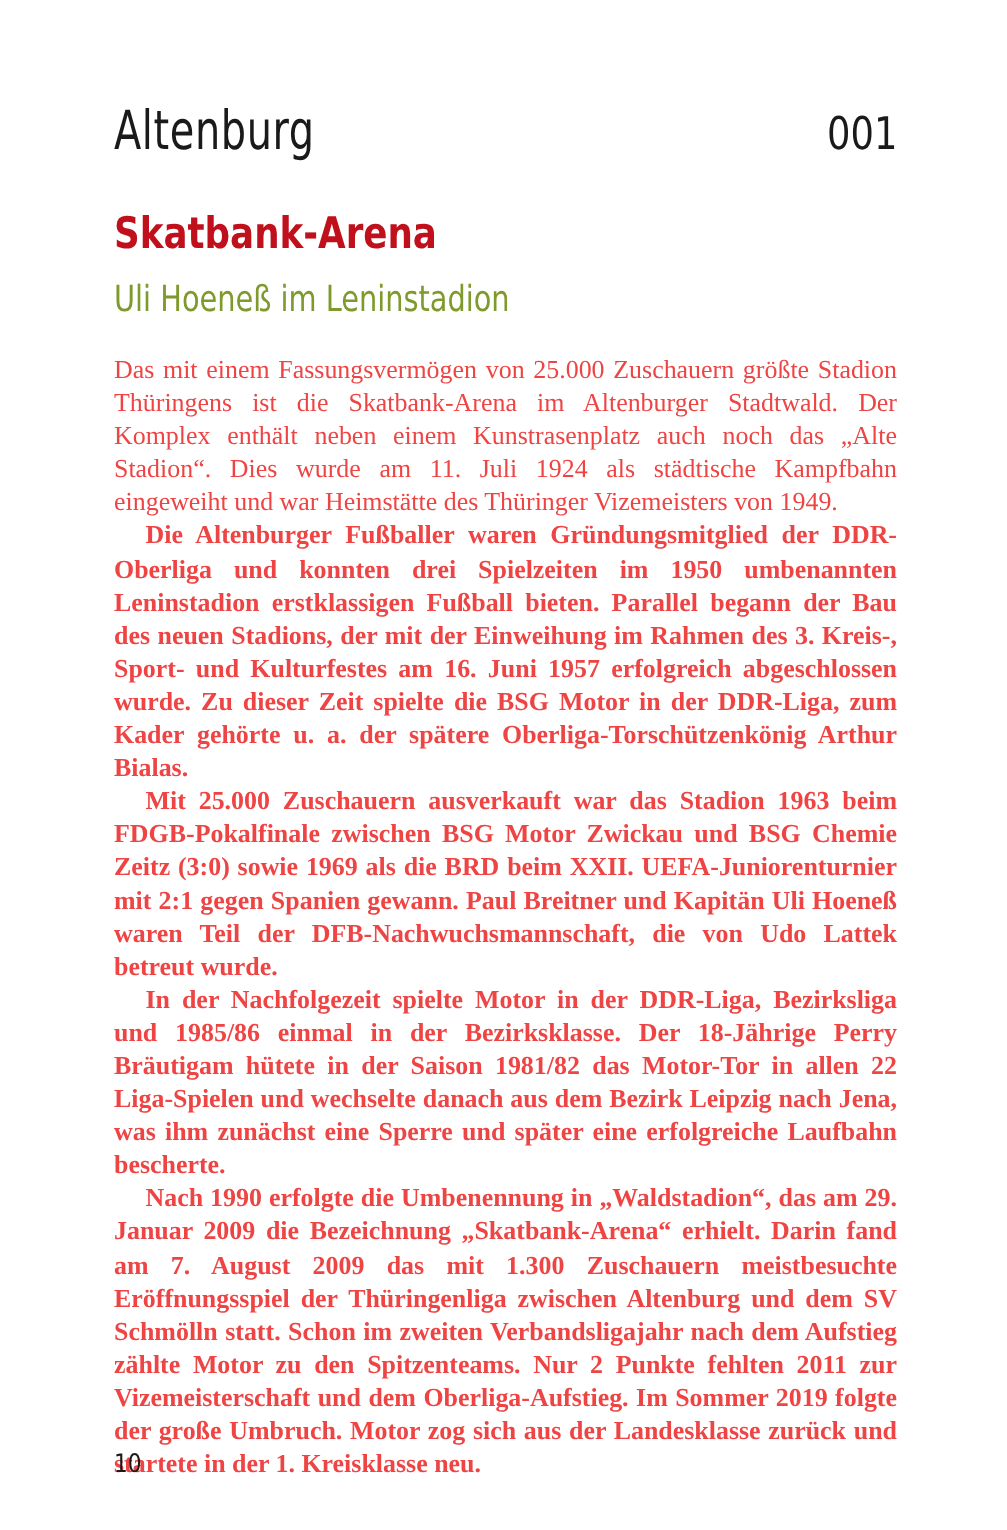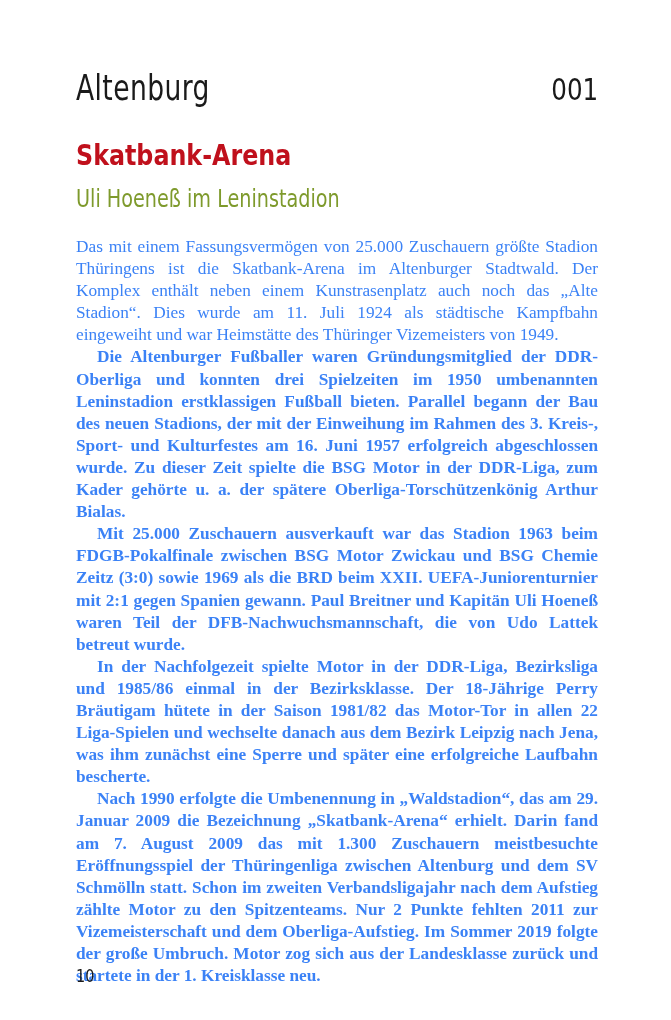--- a/index.html
+++ b/index.html
@@ -35,7 +35,7 @@
     .body-text {
       position: absolute; left: 76px; top: 236px; width: 522px;
       font-family: "Liberation Serif", "DejaVu Serif", serif;
-      font-size: 17.3px; line-height: 22.1px; color: #3b82f6;
+      font-size: 17.3px; line-height: 22.1px; color: #ef4444;
       text-align: justify; hyphens: manual;
     }
     .body-text p { margin: 0; text-indent: 0; }

